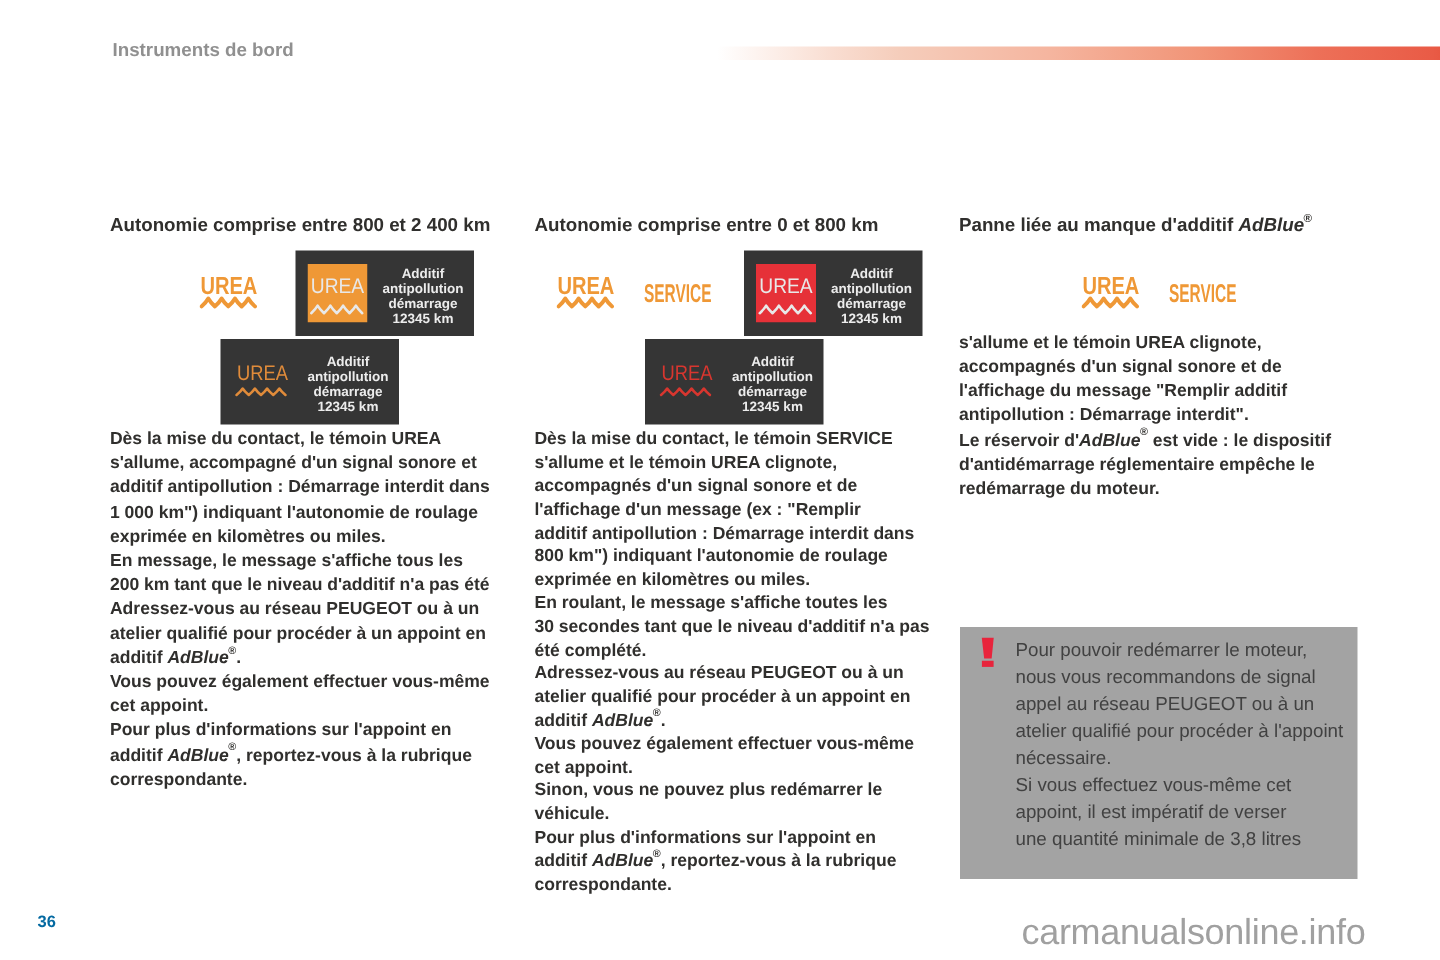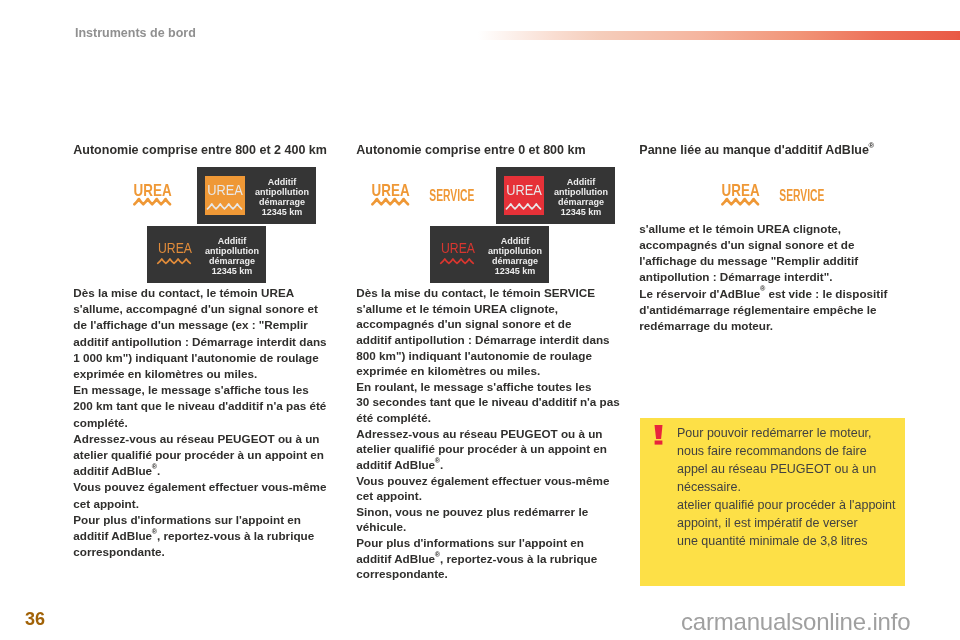--- a/index.html
+++ b/index.html
@@ -21,7 +21,7 @@
              line-height:16.18px;width:268px;}
   #body2{line-height:15.62px;}
   .bodyblock div{margin:0;white-space:nowrap;}
-  .it{}
+  .it{font-style:italic;}
   .sup{font-size:7.2px;vertical-align:baseline;position:relative;top:-3.1px;
        line-height:0;letter-spacing:0;margin-left:-.2px;}
   .warn .sup{font-size:7.6px;top:-3.9px;}

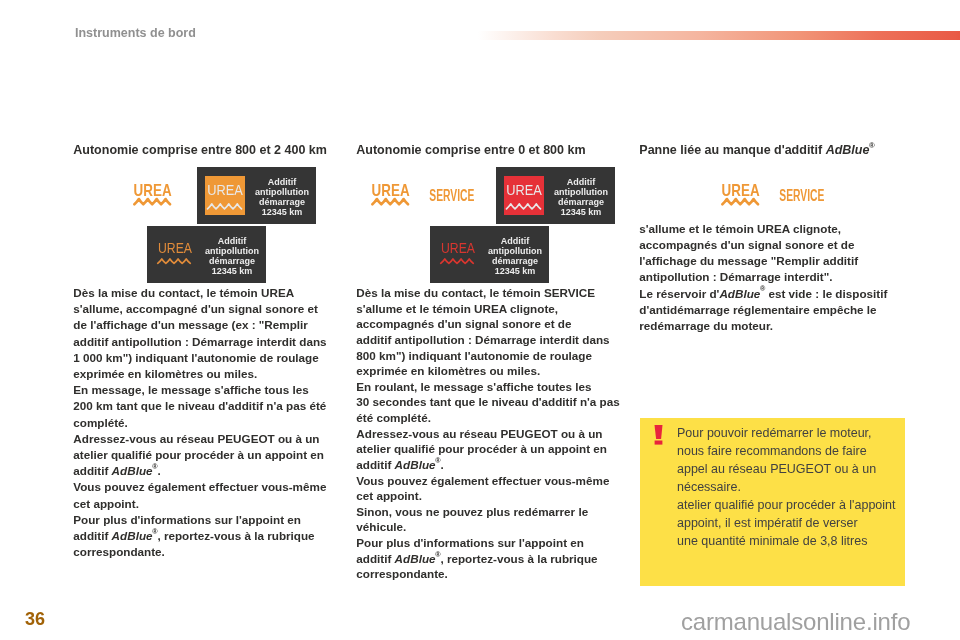--- a/index.html
+++ b/index.html
@@ -61,7 +61,6 @@
   <div class="bodyblock col1" id="body1" style="top:285.1px">
       <div>Dès la mise du contact, le témoin UREA</div>
       <div>s'allume, accompagné d'un signal sonore et</div>
-      <div>de l'affichage d'un message (ex : "Remplir</div>
       <div>additif antipollution : Démarrage interdit dans</div>
       <div>1 000 km") indiquant l'autonomie de roulage</div>
       <div>exprimée en kilomètres ou miles.</div>

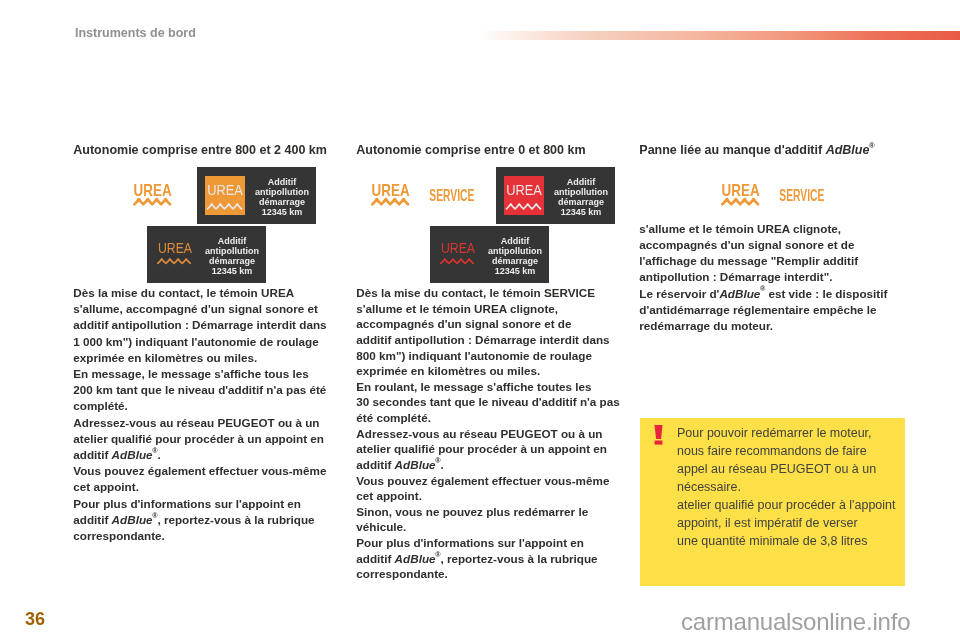--- a/index.html
+++ b/index.html
@@ -82,6 +82,7 @@
       <div>Dès la mise du contact, le témoin SERVICE</div>
       <div>s'allume et le témoin UREA clignote,</div>
       <div>accompagnés d'un signal sonore et de</div>
+      <div>l'affichage d'un message (ex : "Remplir</div>
       <div>additif antipollution : Démarrage interdit dans</div>
       <div>800 km") indiquant l'autonomie de roulage</div>
       <div>exprimée en kilomètres ou miles.</div>

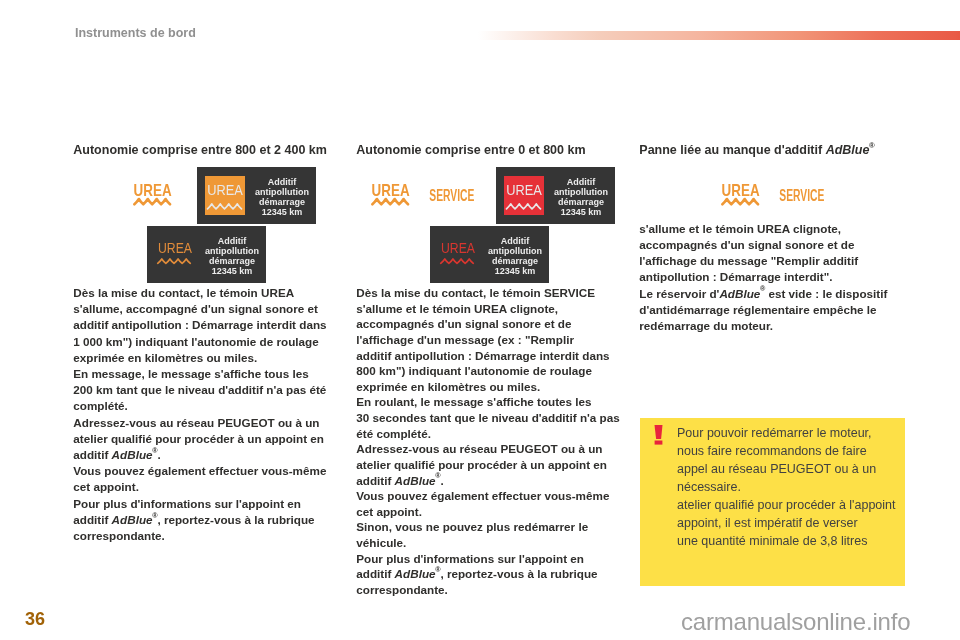--- a/index.html
+++ b/index.html
@@ -66,7 +66,6 @@
       <div>exprimée en kilomètres ou miles.</div>
       <div>En message, le message s'affiche tous les</div>
       <div>200 km tant que le niveau d'additif n'a pas été</div>
-      <div>complété.</div>
       <div>Adressez-vous au réseau PEUGEOT ou à un</div>
       <div>atelier qualifié pour procéder à un appoint en</div>
       <div>additif <span class="it">AdBlue</span><span class="sup"><span class="sup">®</span></span>.</div>

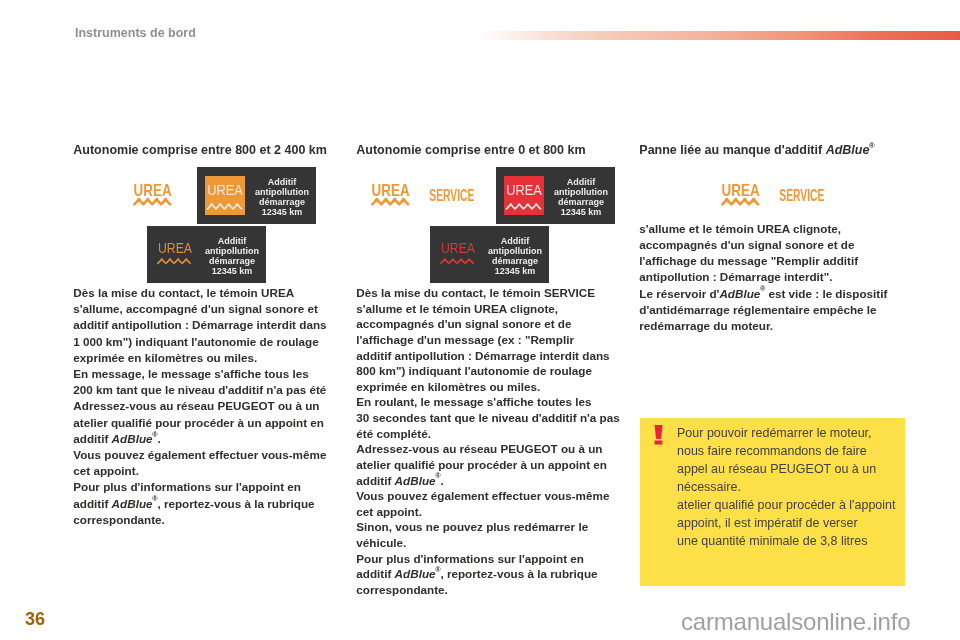--- a/index.html
+++ b/index.html
@@ -38,7 +38,7 @@
   .tt{position:absolute;}
 
   
-  .warn{position:absolute;left:640px;top:418px;width:265px;height:168px;background:#fde047;}
+  .warn{position:absolute;left:640px;top:418px;width:265px;height:168px;background:#a3a3a3;}
   .warn .bang{position:absolute;left:12px;top:7px;width:12px;height:20px;}
   .warn .wtxt{position:absolute;left:37px;top:6px;width:230px;font-size:12.5px;
               color:#414141;line-height:18px;font-weight:normal;}

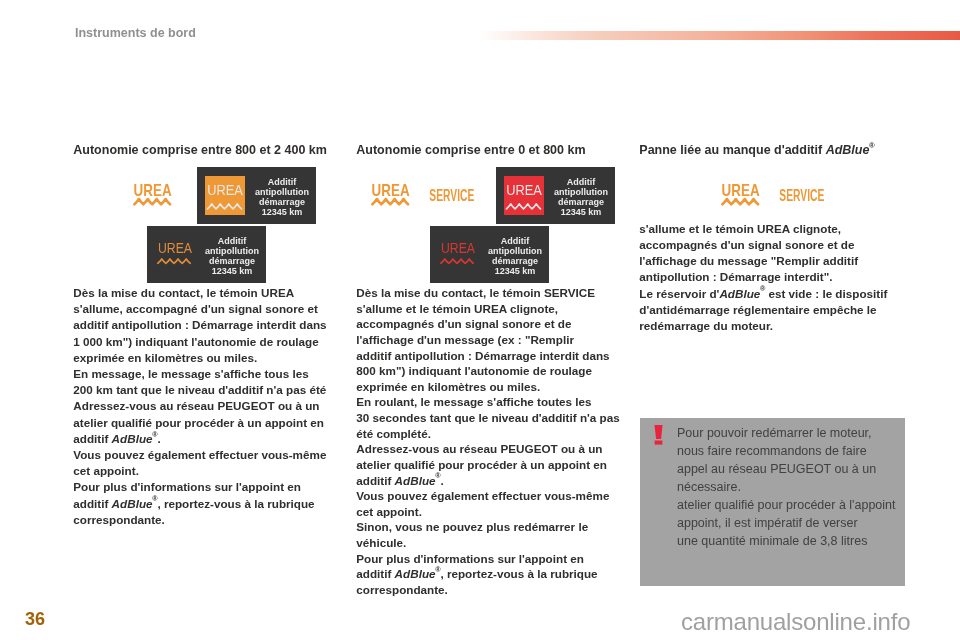--- a/index.html
+++ b/index.html
@@ -188,7 +188,7 @@
     </svg>
     <div class="wtxt">
         <p>Pour pouvoir redémarrer le moteur,</p>
-        <p>nous faire recommandons de faire</p>
+        <p>nous vous recommandons de signal</p>
         <p>appel au réseau PEUGEOT ou à un</p>
         <p>nécessaire.</p>
         <p>atelier qualifié pour procéder à l'appoint</p>

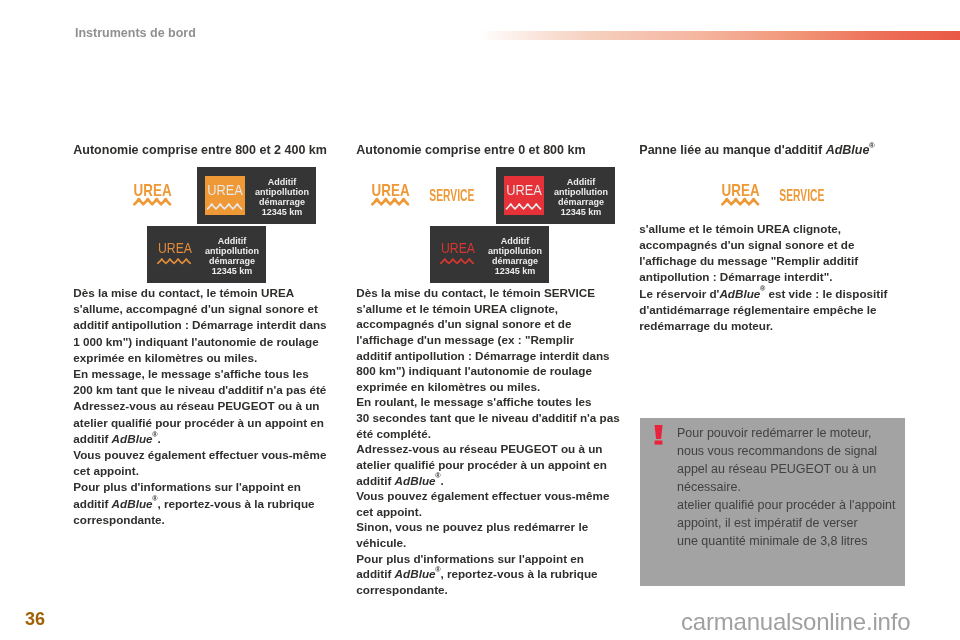--- a/index.html
+++ b/index.html
@@ -190,8 +190,8 @@
         <p>Pour pouvoir redémarrer le moteur,</p>
         <p>nous vous recommandons de signal</p>
         <p>appel au réseau PEUGEOT ou à un</p>
+        <p>atelier qualifié pour procéder à l'appoint</p>
         <p>nécessaire.</p>
-        <p>atelier qualifié pour procéder à l'appoint</p>
         <p>appoint, il est impératif de verser</p>
         <p>une quantité minimale de 3,8 litres</p>
       </div>

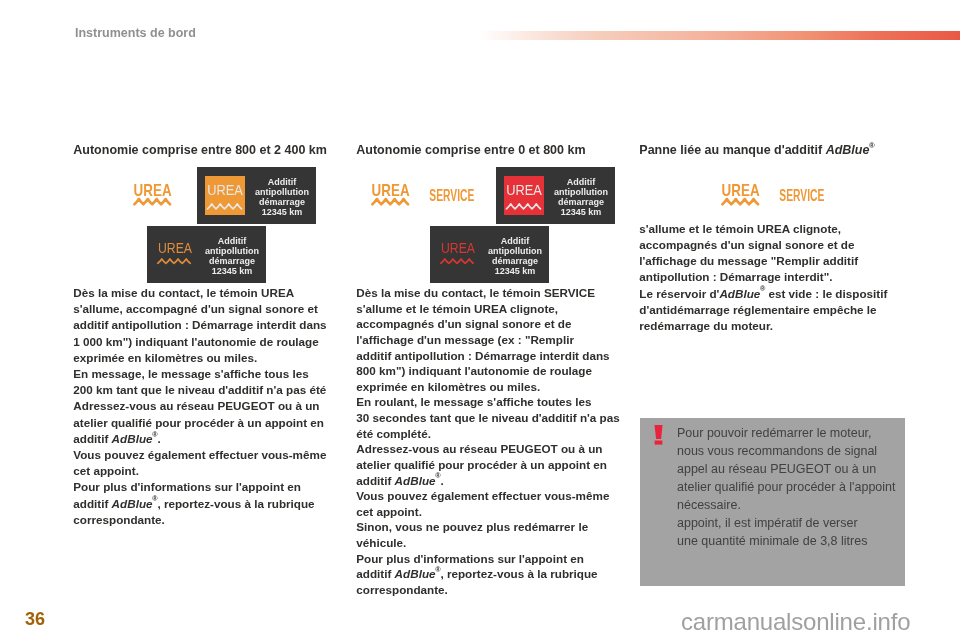--- a/index.html
+++ b/index.html
@@ -192,6 +192,7 @@
         <p>appel au réseau PEUGEOT ou à un</p>
         <p>atelier qualifié pour procéder à l'appoint</p>
         <p>nécessaire.</p>
+        <p>Si vous effectuez vous-même cet</p>
         <p>appoint, il est impératif de verser</p>
         <p>une quantité minimale de 3,8 litres</p>
       </div>

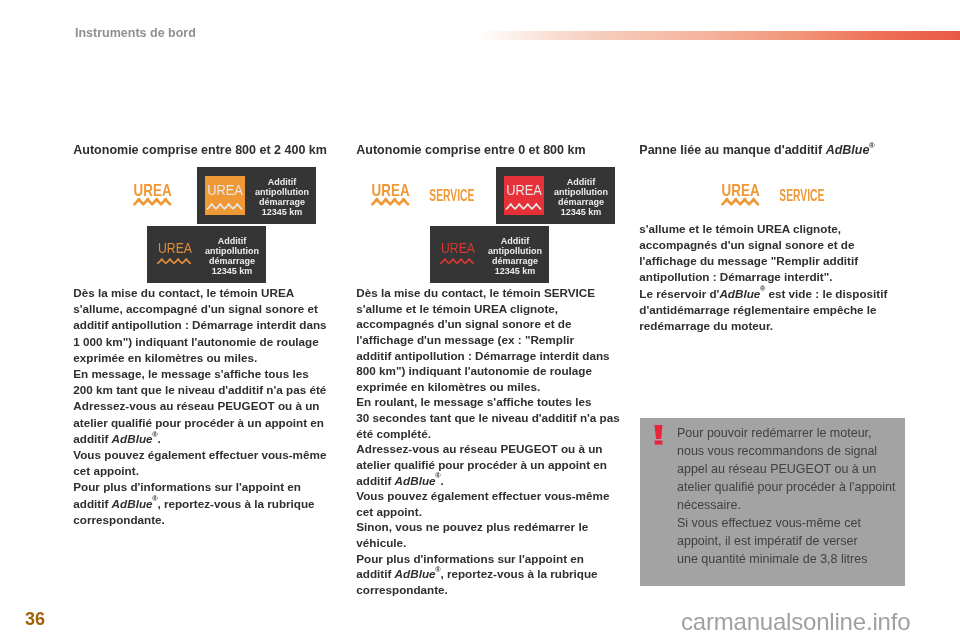--- a/index.html
+++ b/index.html
@@ -45,7 +45,7 @@
   .warn .wtxt p{margin:0;}
 
   
-  .pagenum{position:absolute;left:25px;top:609px;font-size:18px;font-weight:bold;color:#a16207;}
+  .pagenum{position:absolute;left:25px;top:609px;font-size:11px;font-weight:bold;color:#0369a1;}
   .wm{position:absolute;left:681px;top:608px;font-size:24px;color:#a0a0a0;
       font-family:"Liberation Sans",sans-serif;letter-spacing:-.2px;white-space:nowrap;}
 </style>

